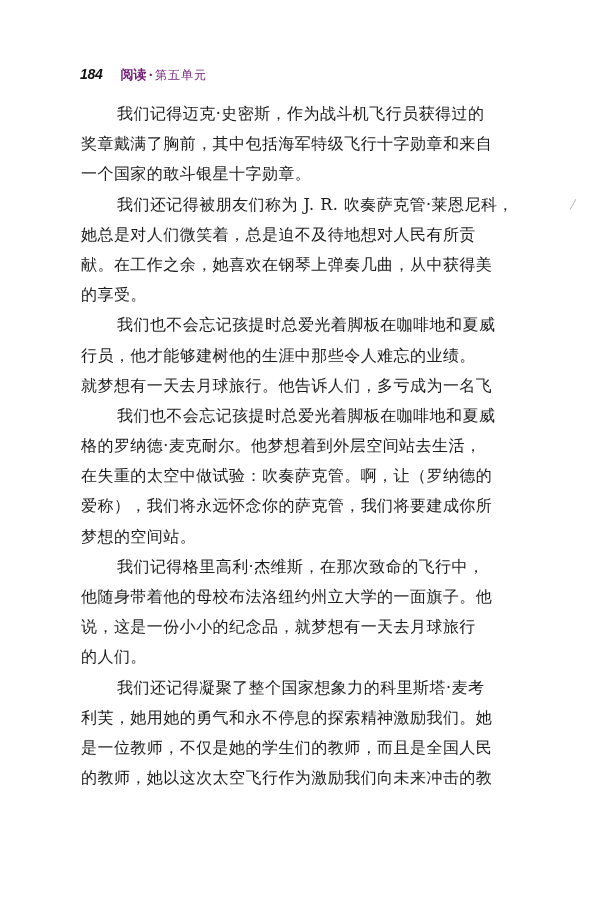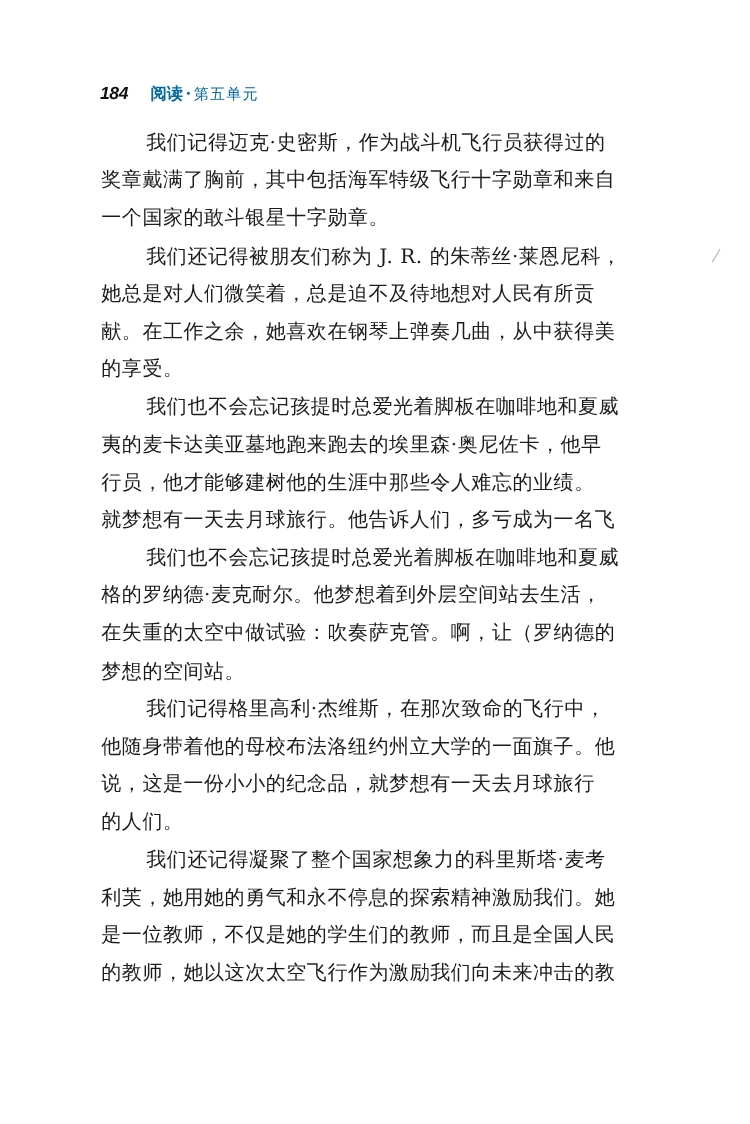--- a/index.html
+++ b/index.html
@@ -35,7 +35,7 @@
     .running-head {
       margin-left: 18px;
       font-size: 13px;
-      color: #0369a1;
+      color: #701a75;
     }
     .running-head .section {
       font-family: "DejaVu Sans", sans-serif;

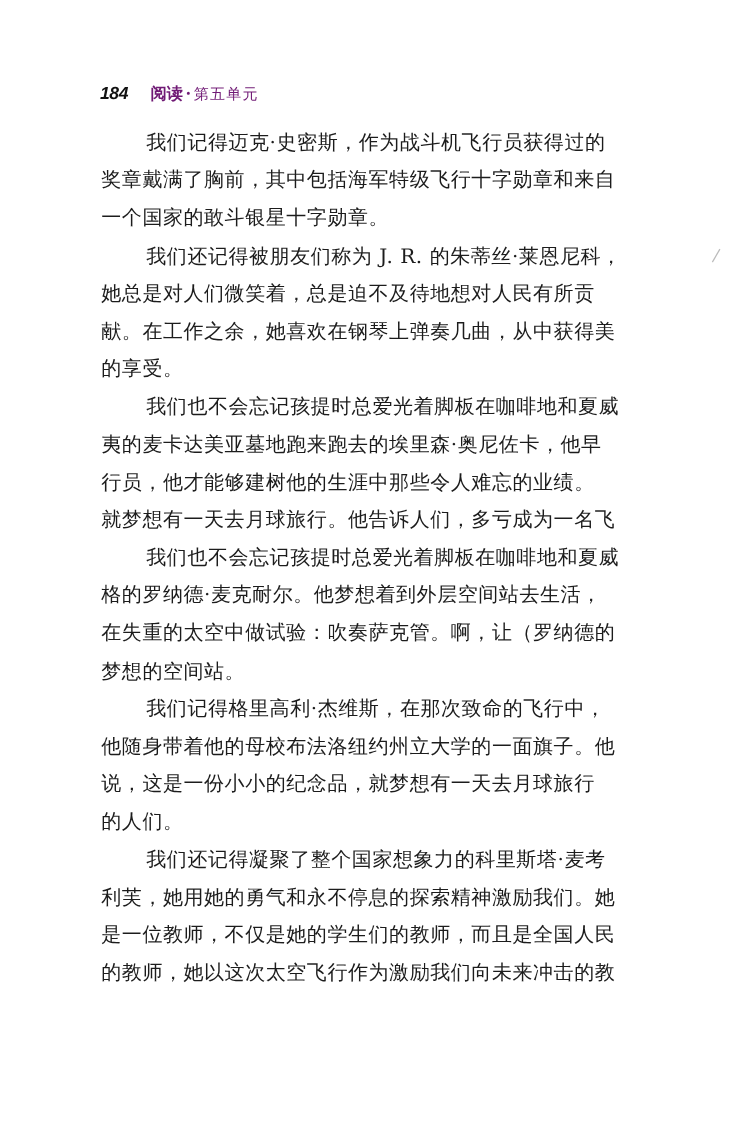--- a/index.html
+++ b/index.html
@@ -93,7 +93,7 @@
     <div class="para-line">一个国家的敢斗银星十字勋章。</div>
   </div>
   <div>
-    <div class="para-line indent">我们还记得被朋友们称为 J. R. 的朱蒂丝·莱恩尼科，</div>
+    <div class="para-line indent">我们还记得被朋友们称为 J. R. 吹奏萨克管·莱恩尼科，</div>
     <div class="para-line">她总是对人们微笑着，总是迫不及待地想对人民有所贡</div>
     <div class="para-line">献。在工作之余，她喜欢在钢琴上弹奏几曲，从中获得美</div>
     <div class="para-line">的享受。</div>

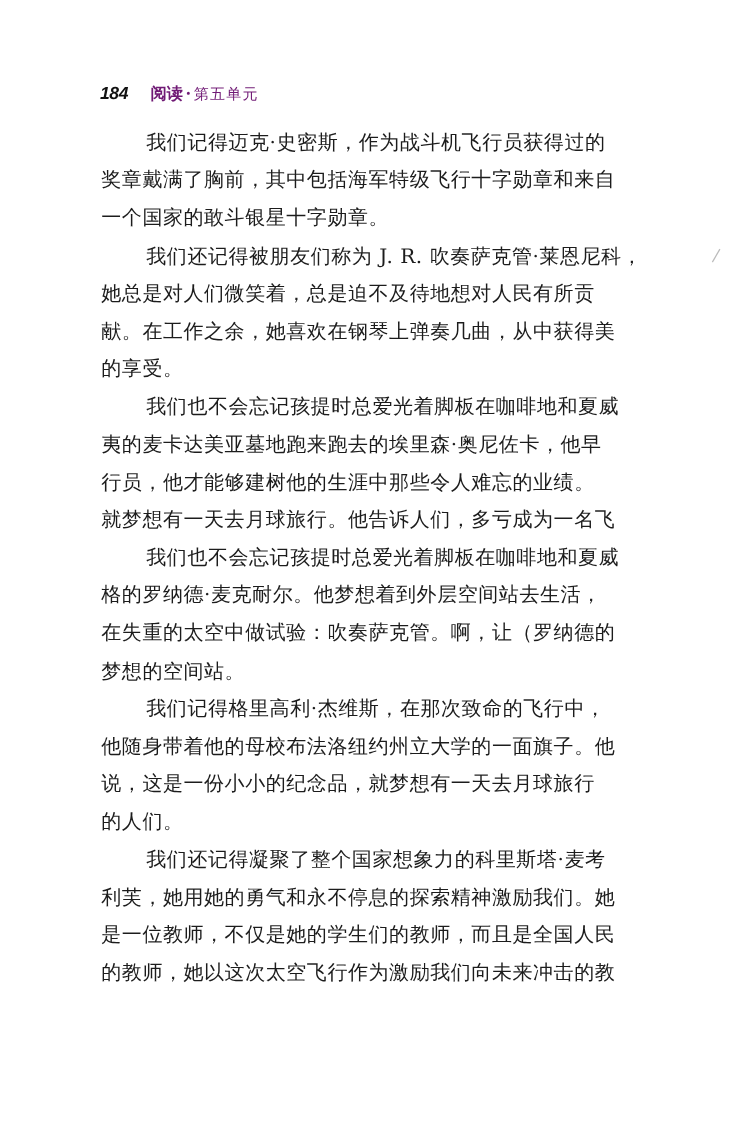--- a/index.html
+++ b/index.html
@@ -100,7 +100,6 @@
   </div>
   <div>
     <div class="para-line indent">我们也不会忘记孩提时总爱光着脚板在咖啡地和夏威</div>
-    <div class="para-line">夷的麦卡达美亚墓地跑来跑去的埃里森·奥尼佐卡，他早</div>
     <div class="para-line">行员，他才能够建树他的生涯中那些令人难忘的业绩。</div>
     <div class="para-line">就梦想有一天去月球旅行。他告诉人们，多亏成为一名飞</div>
   </div>

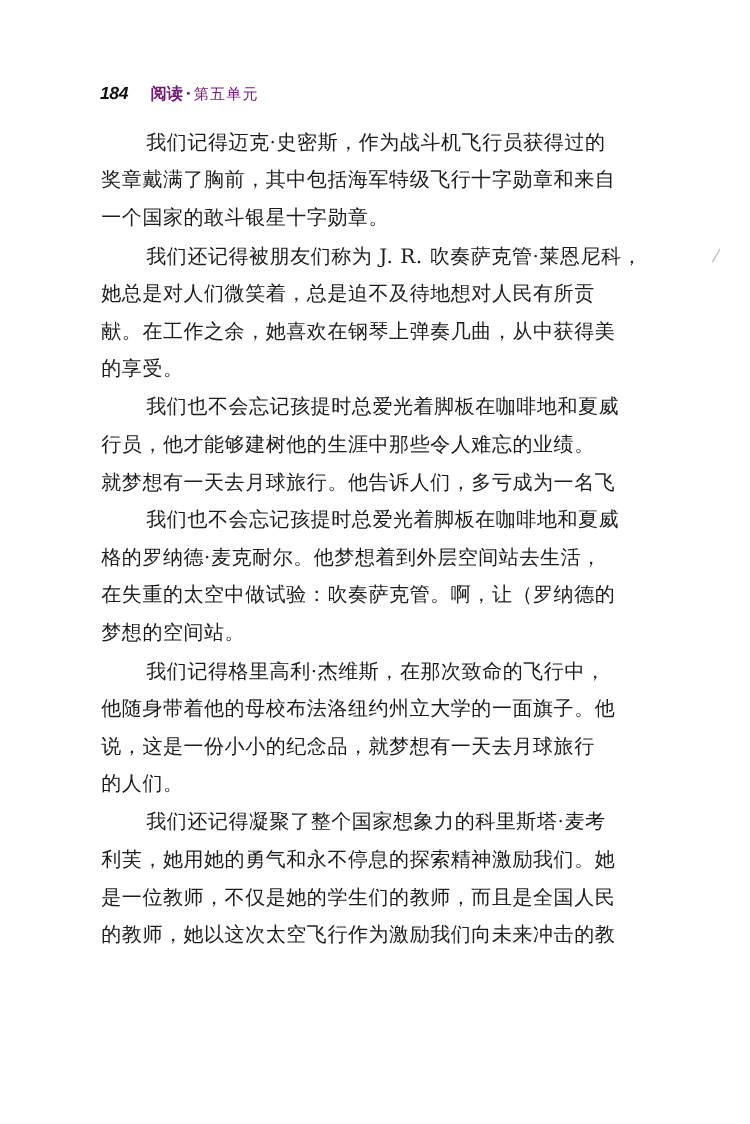--- a/index.html
+++ b/index.html
@@ -107,6 +107,7 @@
     <div class="para-line indent">我们也不会忘记孩提时总爱光着脚板在咖啡地和夏威</div>
     <div class="para-line">格的罗纳德·麦克耐尔。他梦想着到外层空间站去生活，</div>
     <div class="para-line">在失重的太空中做试验：吹奏萨克管。啊，让（罗纳德的</div>
+    <div class="para-line">爱称），我们将永远怀念你的萨克管，我们将要建成你所</div>
     <div class="para-line">梦想的空间站。</div>
   </div>
   <div>

